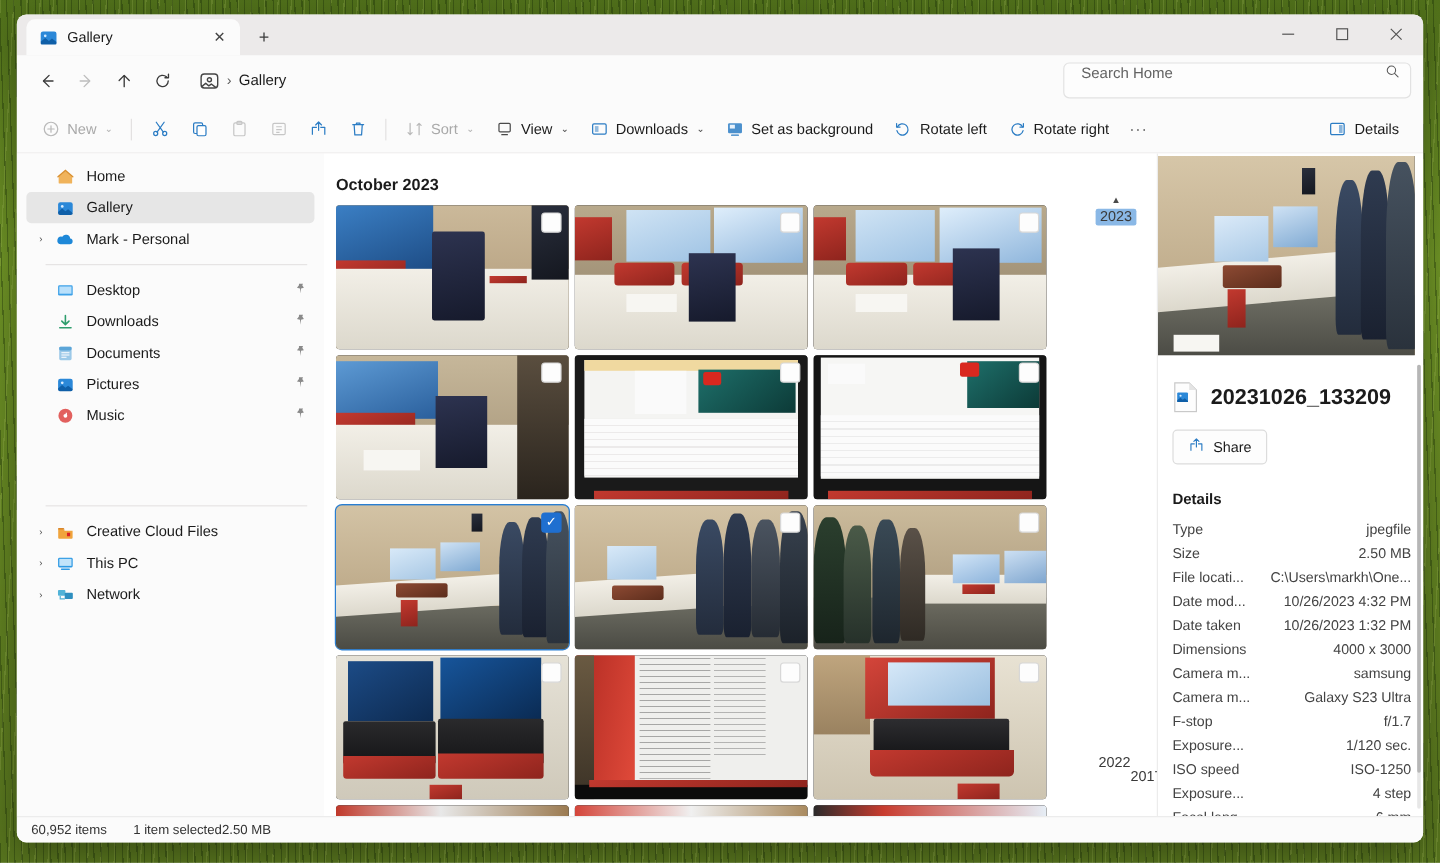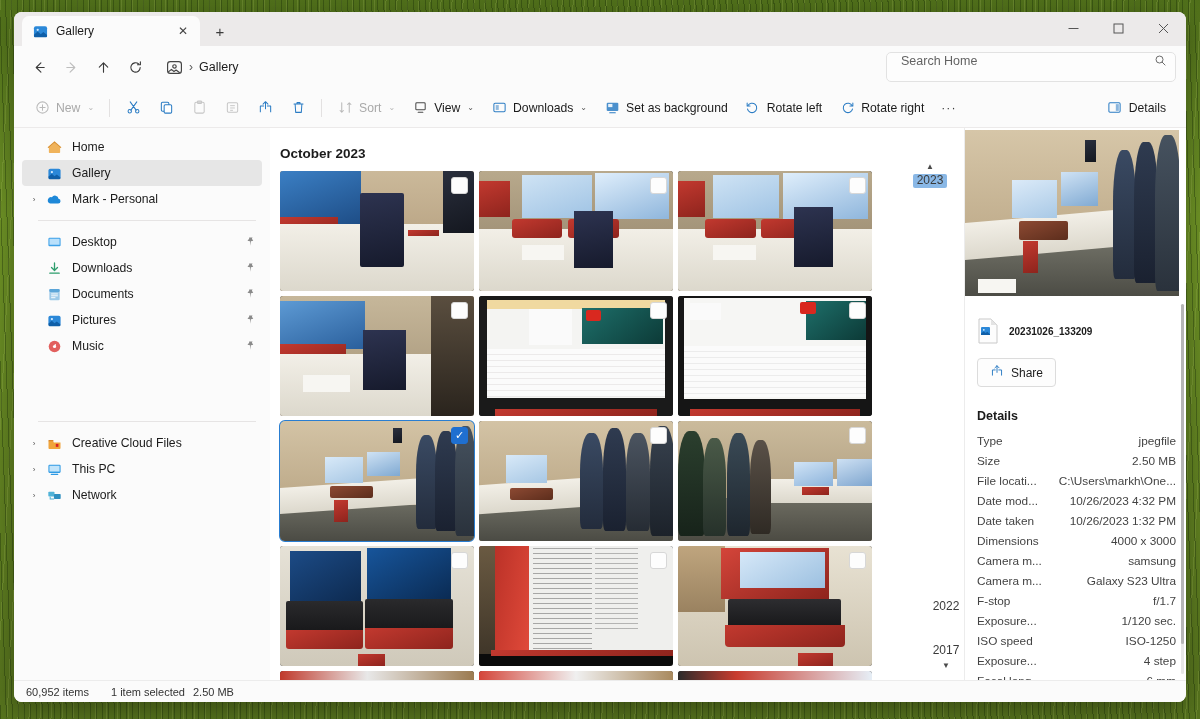--- a/index.html
+++ b/index.html
@@ -228,7 +228,7 @@
     padding: 22px 8px 0 12px;
   }
   .dfile .fico { width: 22px; height: 26px; flex:0 0 auto; }
-  .dfile .fname { font-size: 10px; color: #1b1b1b; font-weight: 600; }
+  .dfile .fname { font-size: 18px; color: #1b1b1b; font-weight: 600; }
   .sharebtn {
     margin: 14px 0 0 12px;
     display: inline-flex; align-items: center; gap: 7px;

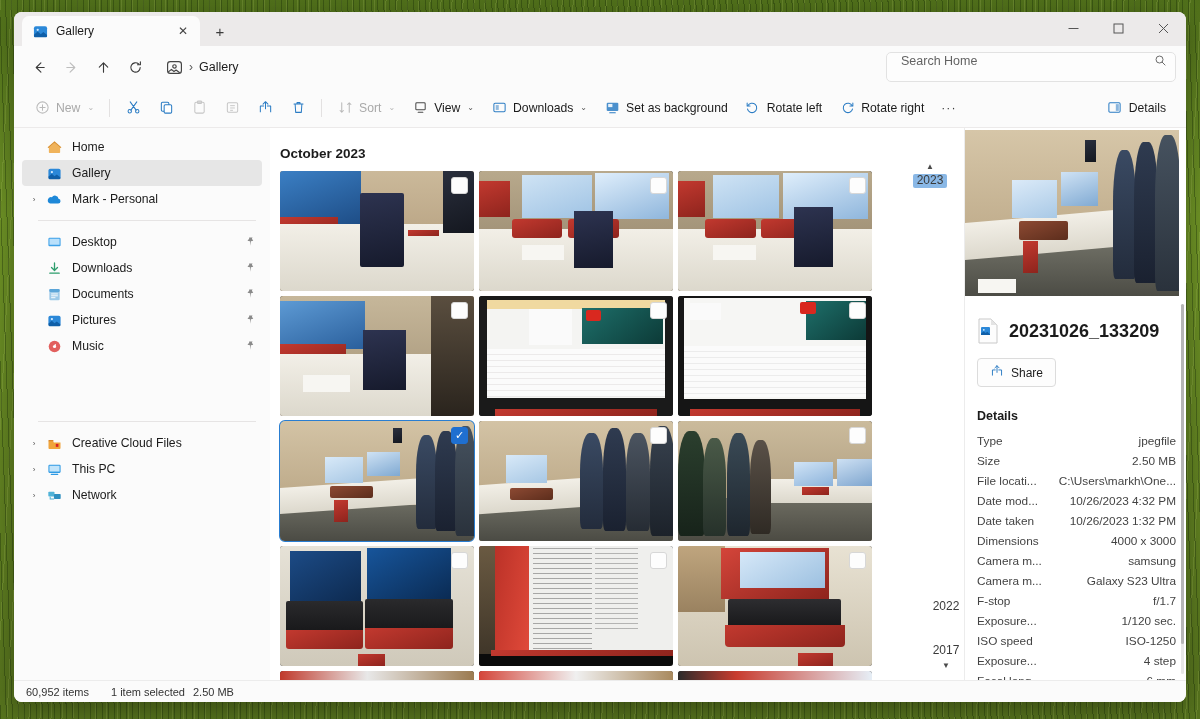--- a/index.html
+++ b/index.html
@@ -209,7 +209,7 @@
   .tl-spacer-a { flex: 1; }
   .tl-y2 { margin-bottom: 28px; }
   .tl-y3 { margin-bottom: 4px; }
-  .tl-bottom { padding-bottom: 10px; display:flex; flex-direction:column; align-items:center;margin-left:32px; }
+  .tl-bottom { padding-bottom: 10px; display:flex; flex-direction:row; align-items:center;margin-left:32px; }
 
   
   .details {

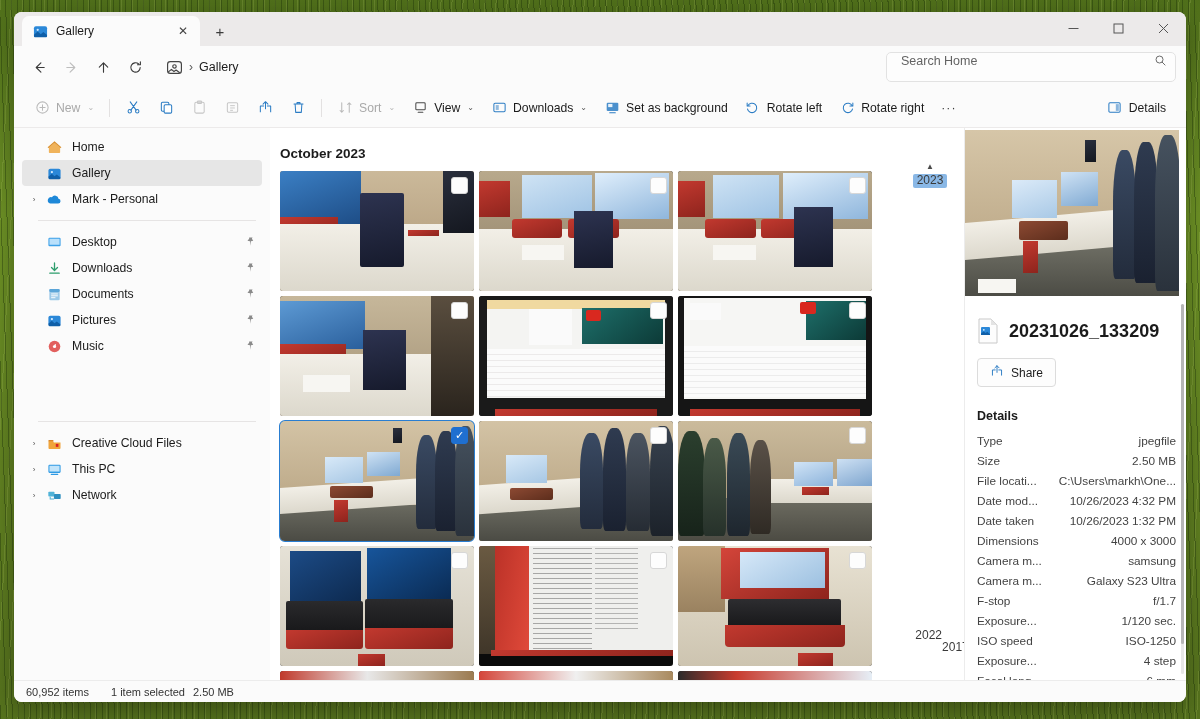--- a/index.html
+++ b/index.html
@@ -257,7 +257,7 @@
     padding: 0 12px; box-sizing: border-box;
     font-size: 11px; color: #333;
   }
-  .sb-sel { display: flex; gap: 8px; }
+  .sb-sel { display: flex; }
 
   
   .ph { position:absolute; inset:0; }

